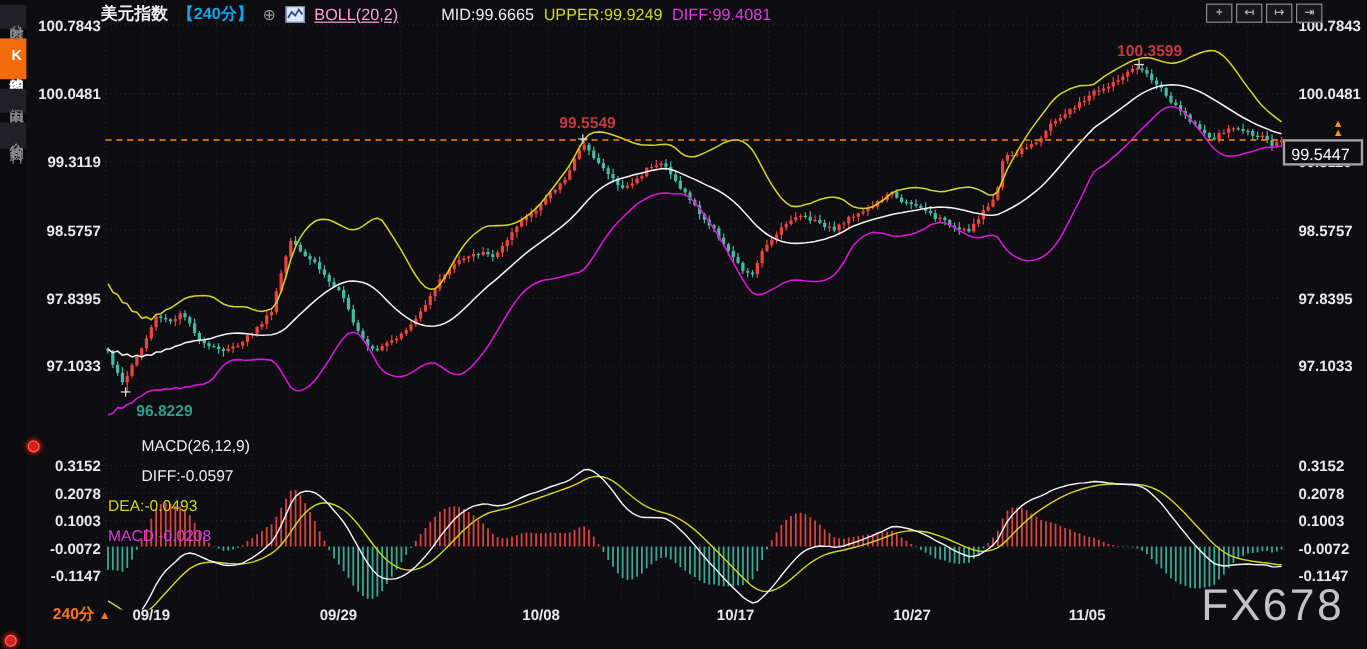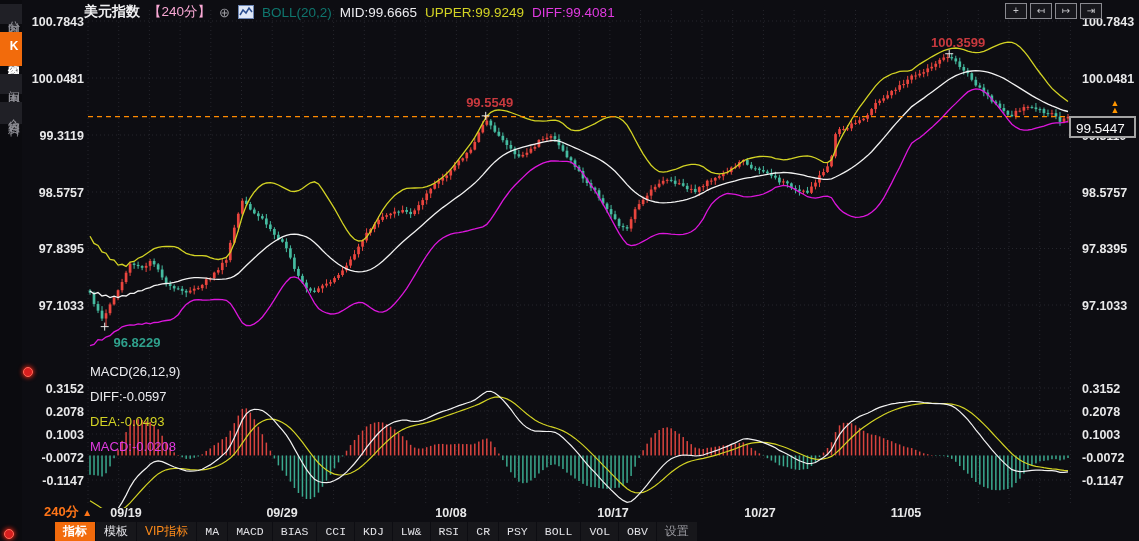--- a/index.html
+++ b/index.html
@@ -17,7 +17,7 @@
   .hdr{position:absolute;left:84px;top:3px;display:flex;align-items:center;gap:8px;
        font-size:13.5px;white-space:nowrap;z-index:6;}
   .hdr .sym{color:#f0f0f2;font-weight:700;font-size:14px;}
-  .or{color:#f9a8d4;font-weight:400;}
+  .or{color:#0ea5e9;font-weight:700;}
   .w{color:#ececf0;} .gy{color:#0f766e;} .yl{color:#d3d324;} .mg{color:#e03ae0;}
   .plus-ic{color:#9a9aa0;font-size:13px;}
   .macd-hdr{position:absolute;left:90px;top:364px;display:flex;gap:10px;font-size:13px;

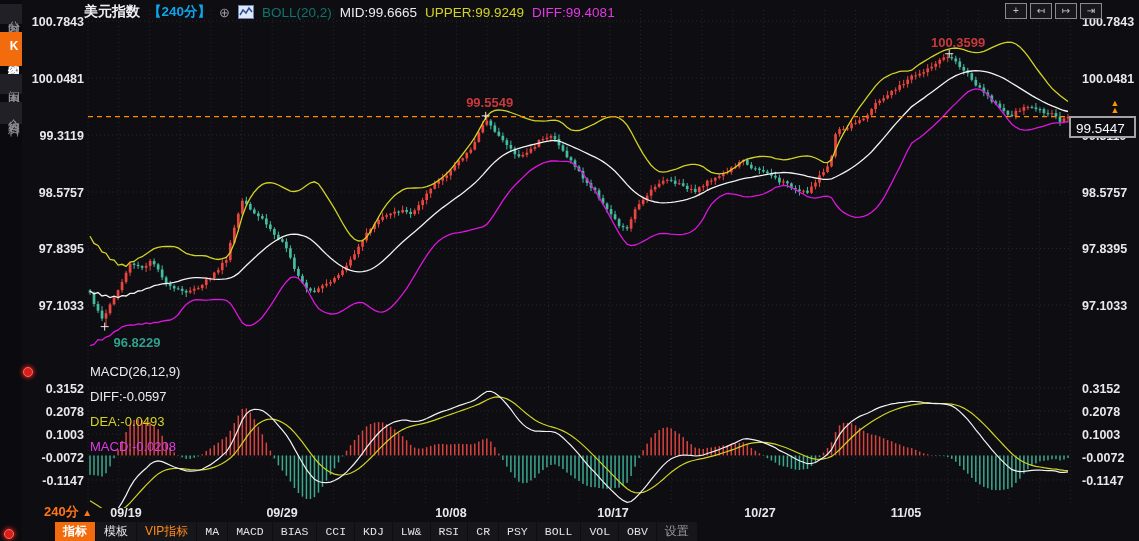--- a/index.html
+++ b/index.html
@@ -18,7 +18,7 @@
        font-size:13.5px;white-space:nowrap;z-index:6;}
   .hdr .sym{color:#f0f0f2;font-weight:700;font-size:14px;}
   .or{color:#0ea5e9;font-weight:700;}
-  .w{color:#ececf0;} .gy{color:#0f766e;} .yl{color:#d3d324;} .mg{color:#e03ae0;}
+  .w{color:#ececf0;} .gy{color:#f9a8d4;text-decoration:underline;} .yl{color:#d3d324;} .mg{color:#e03ae0;}
   .plus-ic{color:#9a9aa0;font-size:13px;}
   .macd-hdr{position:absolute;left:90px;top:364px;display:flex;gap:10px;font-size:13px;
             white-space:nowrap;z-index:6;flex-direction:column;}

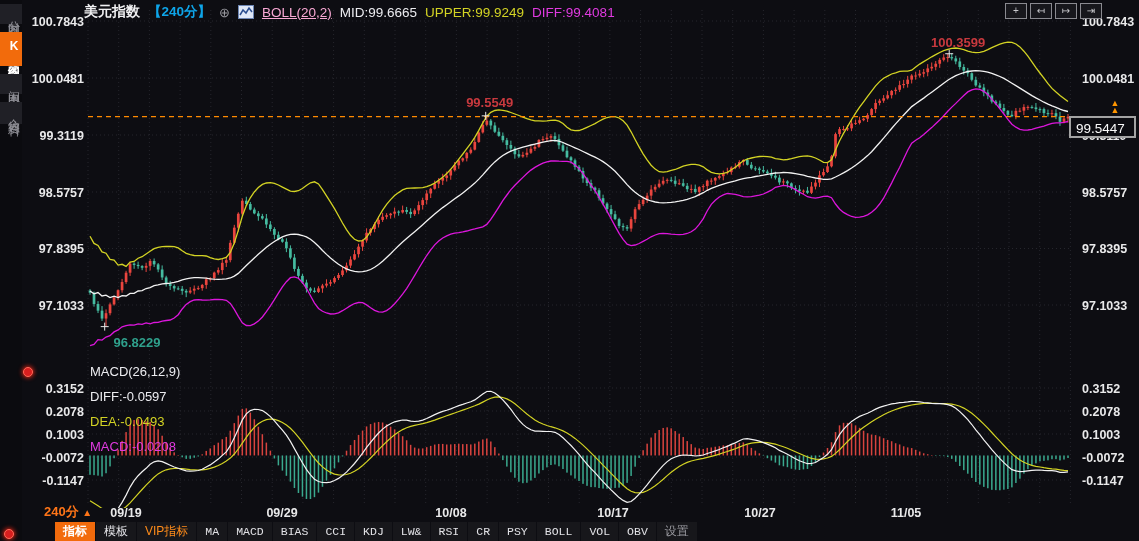--- a/index.html
+++ b/index.html
@@ -18,7 +18,7 @@
        font-size:13.5px;white-space:nowrap;z-index:6;}
   .hdr .sym{color:#f0f0f2;font-weight:700;font-size:14px;}
   .or{color:#0ea5e9;font-weight:700;}
-  .w{color:#ececf0;} .gy{color:#f9a8d4;text-decoration:underline;} .yl{color:#d3d324;} .mg{color:#e03ae0;}
+  .w{color:#ececf0;margin-left:28px;} .gy{color:#f9a8d4;text-decoration:underline;} .yl{color:#d3d324;} .mg{color:#e03ae0;}
   .plus-ic{color:#9a9aa0;font-size:13px;}
   .macd-hdr{position:absolute;left:90px;top:364px;display:flex;gap:10px;font-size:13px;
             white-space:nowrap;z-index:6;flex-direction:column;}

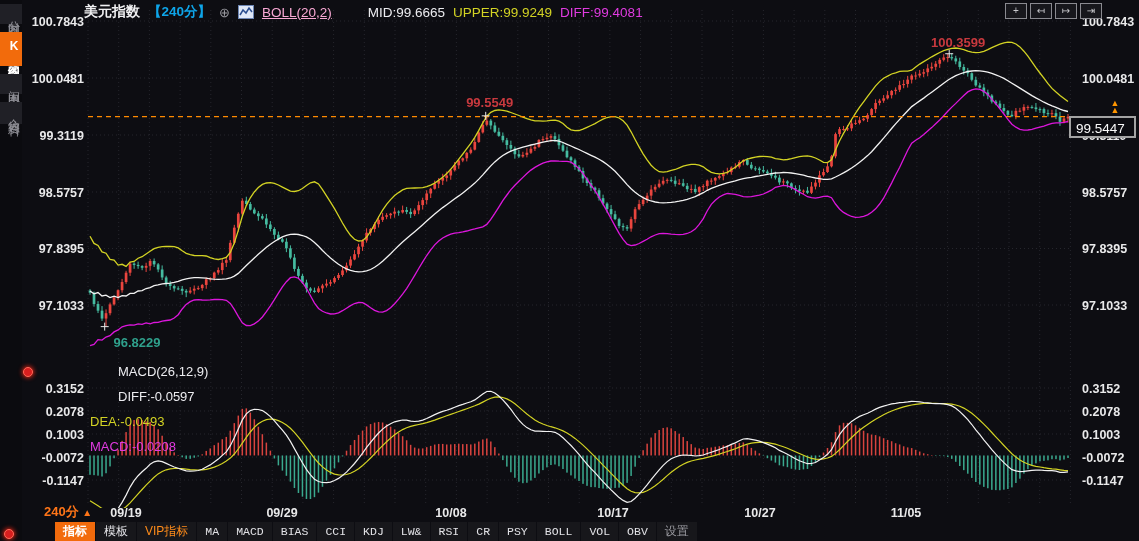--- a/index.html
+++ b/index.html
@@ -935,6 +935,7 @@
   <div class="ptag-ic">▲<br>▲</div>
   <div class="ptag">99.5447</div>
 
+  <div class="wm">FX678</div>
 
   <div class="period">
     <span>240分</span>

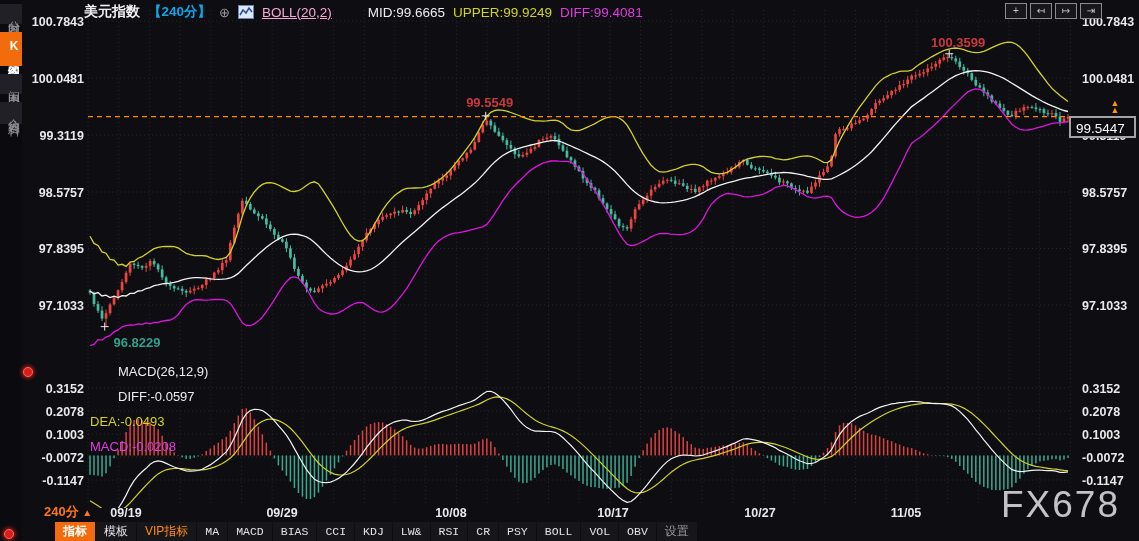--- a/index.html
+++ b/index.html
@@ -942,24 +942,6 @@
     <span style="font-size:10px;">▲</span>
   </div>
 
-  <div class="toolbar" id="toolbar">
-      <div class="tb active">指标</div>
-      <div class="tb ">模板</div>
-      <div class="tb vip">VIP指标</div>
-      <div class="tb mono">MA</div>
-      <div class="tb mono">MACD</div>
-      <div class="tb mono">BIAS</div>
-      <div class="tb mono">CCI</div>
-      <div class="tb mono">KDJ</div>
-      <div class="tb mono">LW&amp;</div>
-      <div class="tb mono">RSI</div>
-      <div class="tb mono">CR</div>
-      <div class="tb mono">PSY</div>
-      <div class="tb mono">BOLL</div>
-      <div class="tb mono">VOL</div>
-      <div class="tb mono">OBV</div>
-      <div class="tb dim">设置</div>
-    </div>
 </div>
 
 </body></html>

